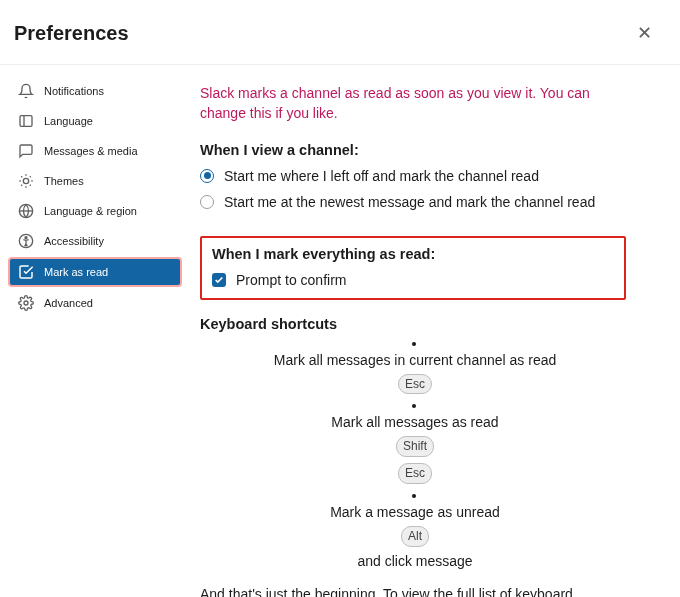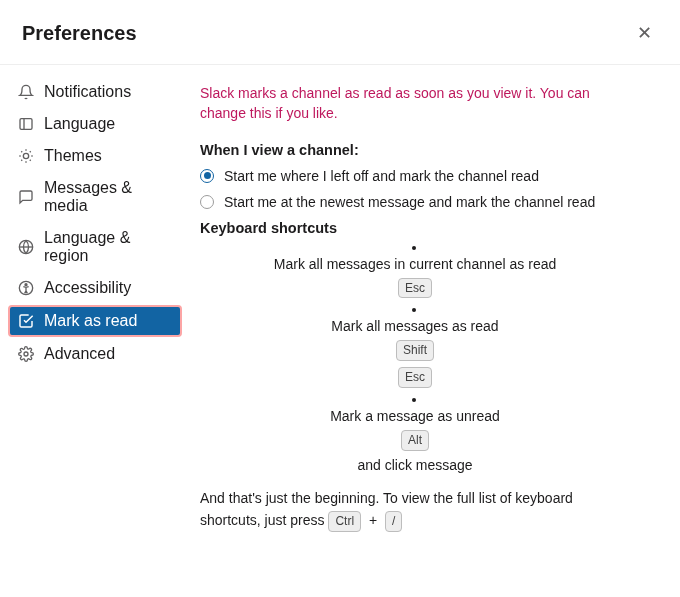--- a/index.html
+++ b/index.html
@@ -4,7 +4,7 @@
   <style>
     * { box-sizing: border-box; margin: 0; padding: 0; }
     body { font-family: -apple-system, BlinkMacSystemFont, "Segoe UI", Helvetica, Arial, sans-serif; font-size: 14px; color: #1d1c1d; background: #fff; width:680px; }
-    .header { display:flex; align-items:center; justify-content:space-between; padding: 20px 24px 18px 22px; border-bottom: 1px solid #eee; }
+    .header { display:flex; align-items:center; justify-content:space-between; padding: 20px 24px 18px 14px; border-bottom: 1px solid #eee; }
     .header h1 { font-size: 20px; font-weight: 800; color:#1d1c1d; }
     .close-btn { background:none; border:none; cursor:pointer; font-size:18px; color:#616061; padding:4px; line-height:1; }
     .container { display:flex; }

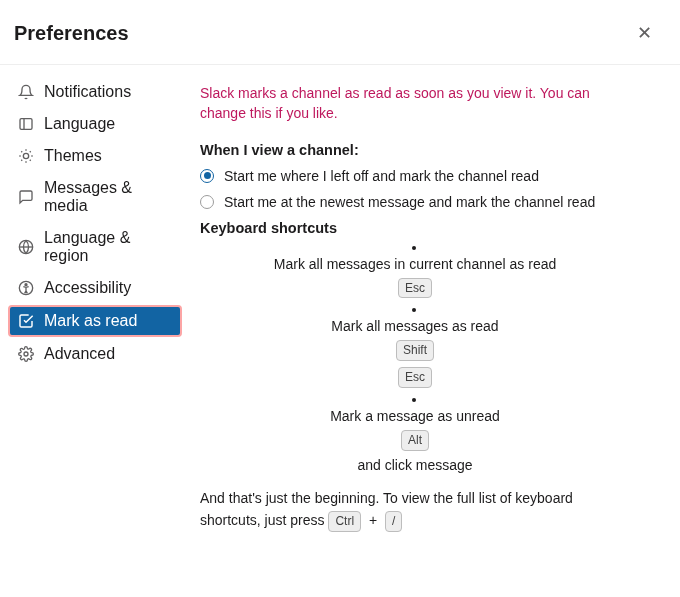--- a/index.html
+++ b/index.html
@@ -9,7 +9,7 @@
     .close-btn { background:none; border:none; cursor:pointer; font-size:18px; color:#616061; padding:4px; line-height:1; }
     .container { display:flex; }
     .sidebar { width: 190px; padding: 12px 8px; }
-    .sidebar-item { display:flex; align-items:center; gap:10px; padding: 6px 10px; border-radius:4px; cursor:pointer; color:#1d1c1d; font-size:16px; margin-bottom:2px; }
+    .sidebar-item { display:flex; align-items:center; gap:10px; padding: 6px 10px; border-radius:4px; cursor:pointer; color:#1d1c1d; font-size:11px; margin-bottom:2px; }
     .sidebar-item.active { background:#1264a3; color:#fff; border:2px solid #fca5a5; border-radius:4px; padding:5px 8px; }
     .sidebar-item .icon { width:16px; height:16px; display:inline-flex; align-items:center; justify-content:center; color:#616061; flex-shrink:0; }
     .sidebar-item.active .icon { color:#fff; }

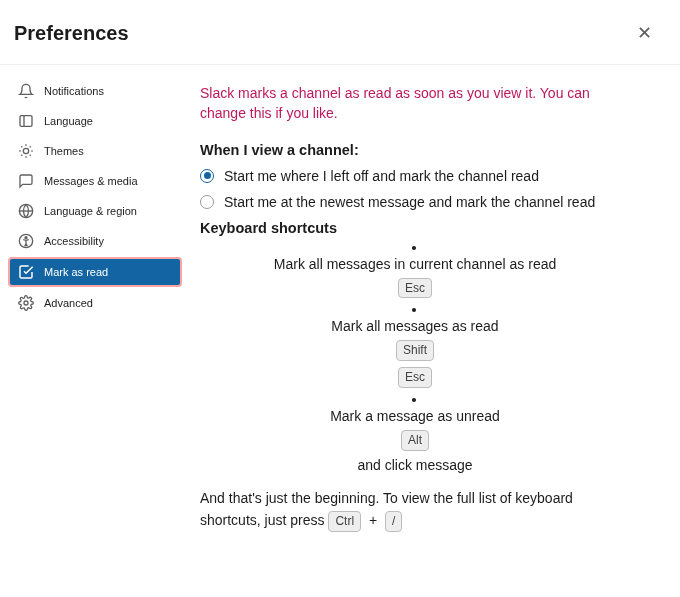--- a/index.html
+++ b/index.html
@@ -68,20 +68,20 @@
     <div class="sidebar-item">
       <span class="icon">
         <svg viewBox="0 0 24 24" fill="none" stroke="currentColor" stroke-width="2">
+            <path d="M21 15a2 2 0 01-2 2H7l-4 4V5a2 2 0 012-2h14a2 2 0 012 2z"></path>
+          </svg>
+      </span>
+      <span>Messages &amp; media</span>
+    </div>
+
+    <div class="sidebar-item">
+      <span class="icon">
+        <svg viewBox="0 0 24 24" fill="none" stroke="currentColor" stroke-width="2">
             <circle cx="12" cy="12" r="4"></circle>
             <path d="M12 2v2M12 20v2M4.9 4.9l1.4 1.4M17.7 17.7l1.4 1.4M2 12h2M20 12h2M4.9 19.1l1.4-1.4M17.7 6.3l1.4-1.4"></path>
           </svg>
       </span>
       <span>Themes</span>
-    </div>
-
-    <div class="sidebar-item">
-      <span class="icon">
-        <svg viewBox="0 0 24 24" fill="none" stroke="currentColor" stroke-width="2">
-            <path d="M21 15a2 2 0 01-2 2H7l-4 4V5a2 2 0 012-2h14a2 2 0 012 2z"></path>
-          </svg>
-      </span>
-      <span>Messages &amp; media</span>
     </div>
 
     <div class="sidebar-item">

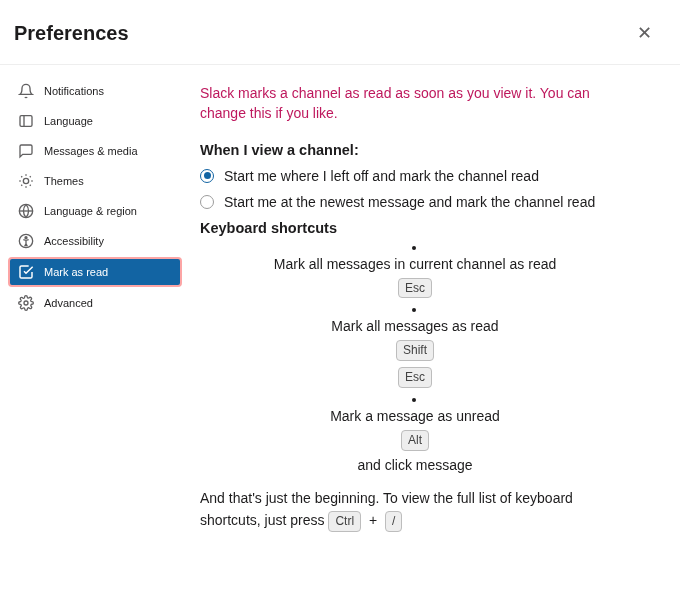--- a/index.html
+++ b/index.html
@@ -144,6 +144,17 @@
       <span>Start me at the newest message and mark the channel read</span>
     </div>
 
+    <div class="highlight-box">
+      <div class="section-title">When I mark everything as read:</div>
+      <div class="checkbox-row">
+        <span class="checkbox-box">
+          <svg viewBox="0 0 24 24" fill="none" stroke="currentColor" stroke-width="4">
+              <polyline points="20 6 9 17 4 12"></polyline>
+            </svg>
+        </span>
+        <span>Prompt to confirm</span>
+      </div>
+    </div>
 
     <div class="section-title">Keyboard shortcuts</div>
     <div class="shortcut-list">

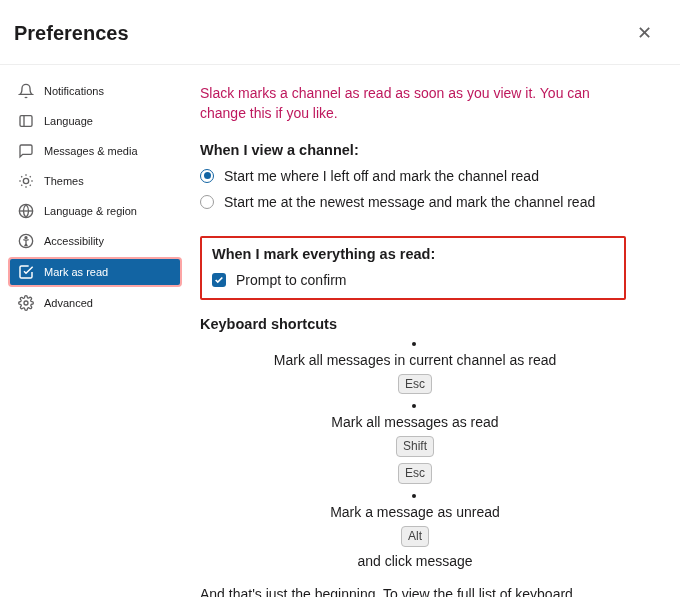--- a/index.html
+++ b/index.html
@@ -28,7 +28,7 @@
     .shortcut-list { margin-top: 8px; padding-left: 4px; }
     .shortcut-item { display:flex; align-items:center; gap:6px; margin-bottom:10px;flex-direction:column; }
     .bullet { width:4px; height:4px; background:#1d1c1d; border-radius:50%; margin: 0 8px 0 6px; flex-shrink:0; }
-    .kbd { background:#eeeeee; border:1px solid #bdbdbd; border-radius:4px; padding: 1px 6px; font-size:12px; color:#424242; font-family: inherit; display:inline-block; line-height:1.4; }
+    .kbd { background:#eeeeee; border:1px solid #bdbdbd; border-radius:10px; padding: 1px 6px; font-size:12px; color:#424242; font-family: inherit; display:inline-block; line-height:1.4; }
     .footer-text { margin-top: 14px; line-height:1.6; }
     .plus { margin: 0 4px; }
     svg { display:block; }

